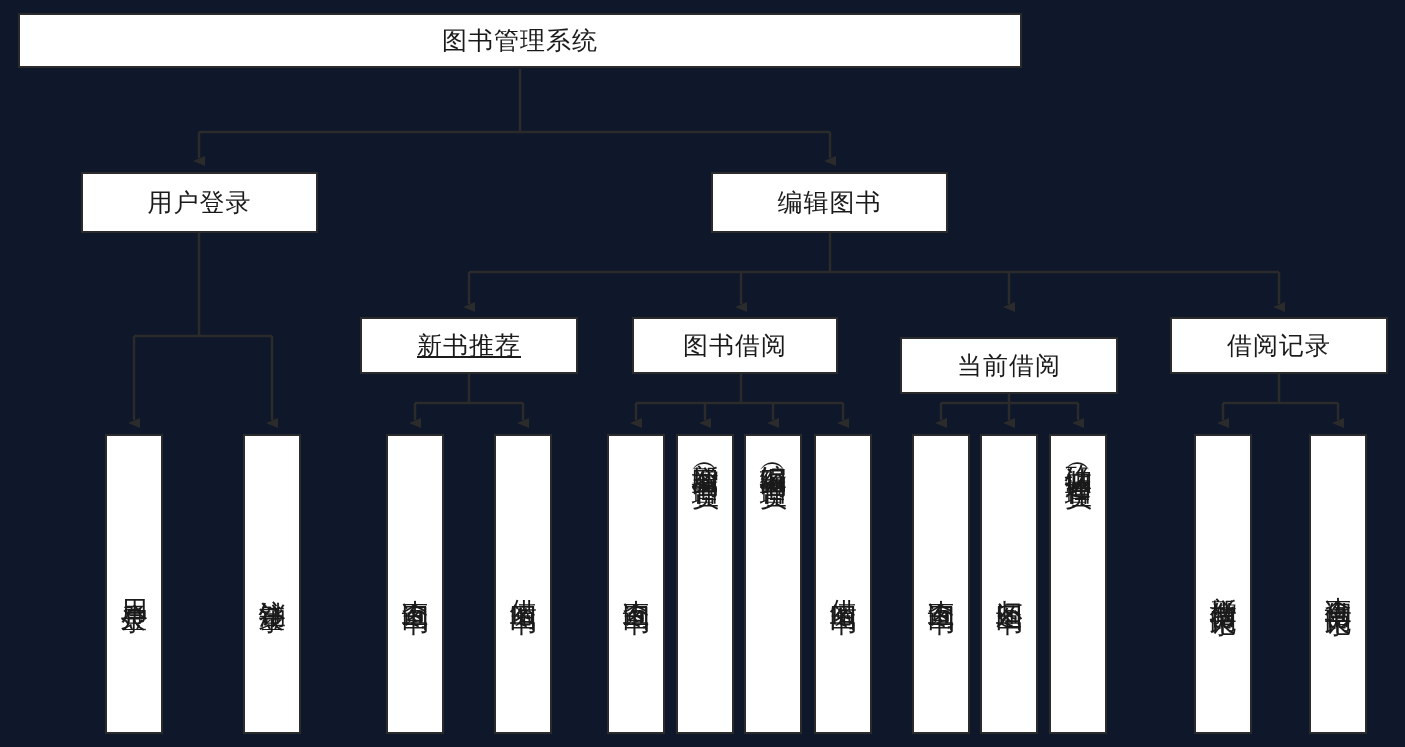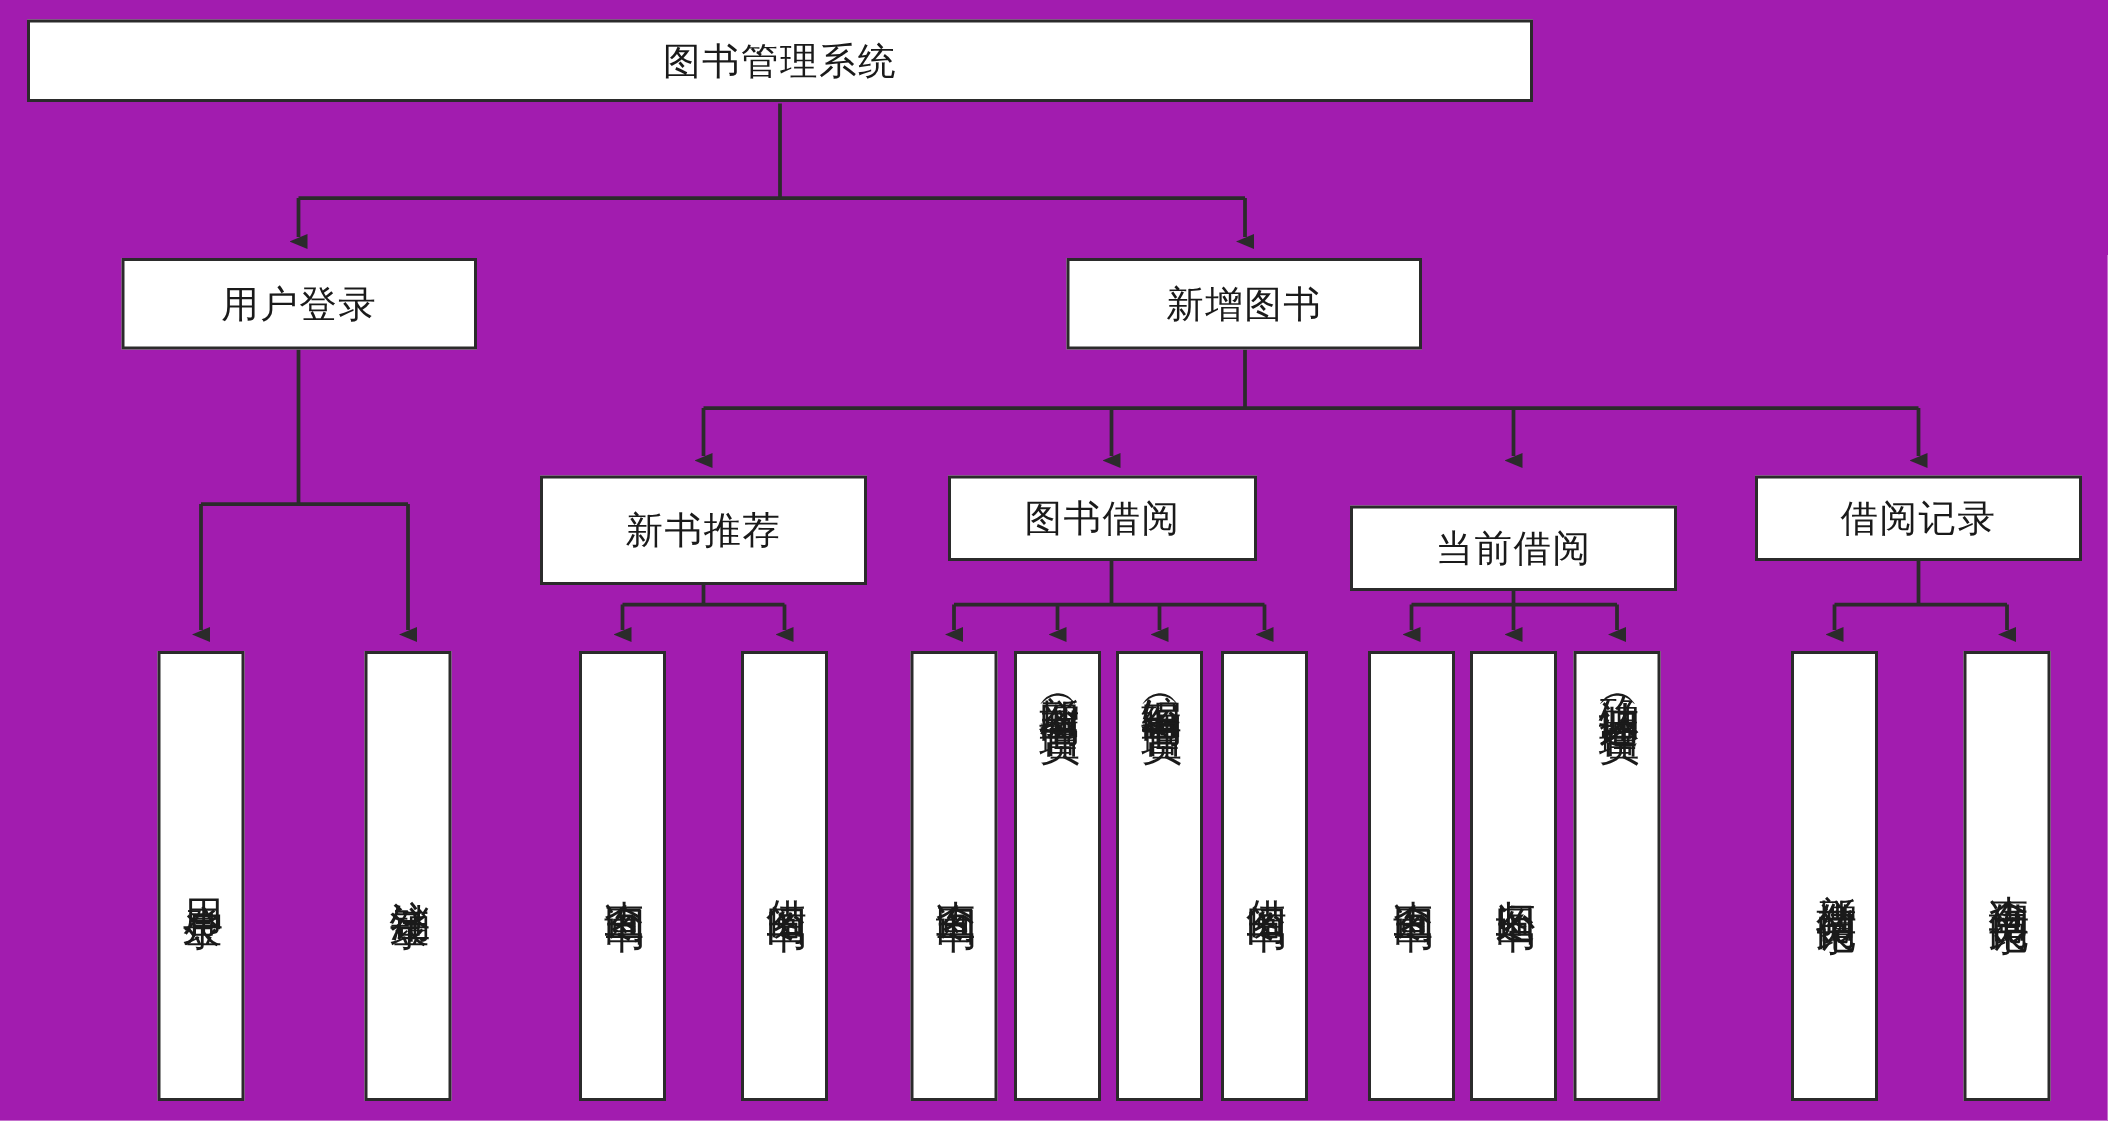--- a/index.html
+++ b/index.html
@@ -18,7 +18,7 @@
     position: relative;
     width: 1405px;
     height: 747px;
-    background: #a21caf;
+    background: #0f172a;
   }
   svg.connectors {
     position: absolute;

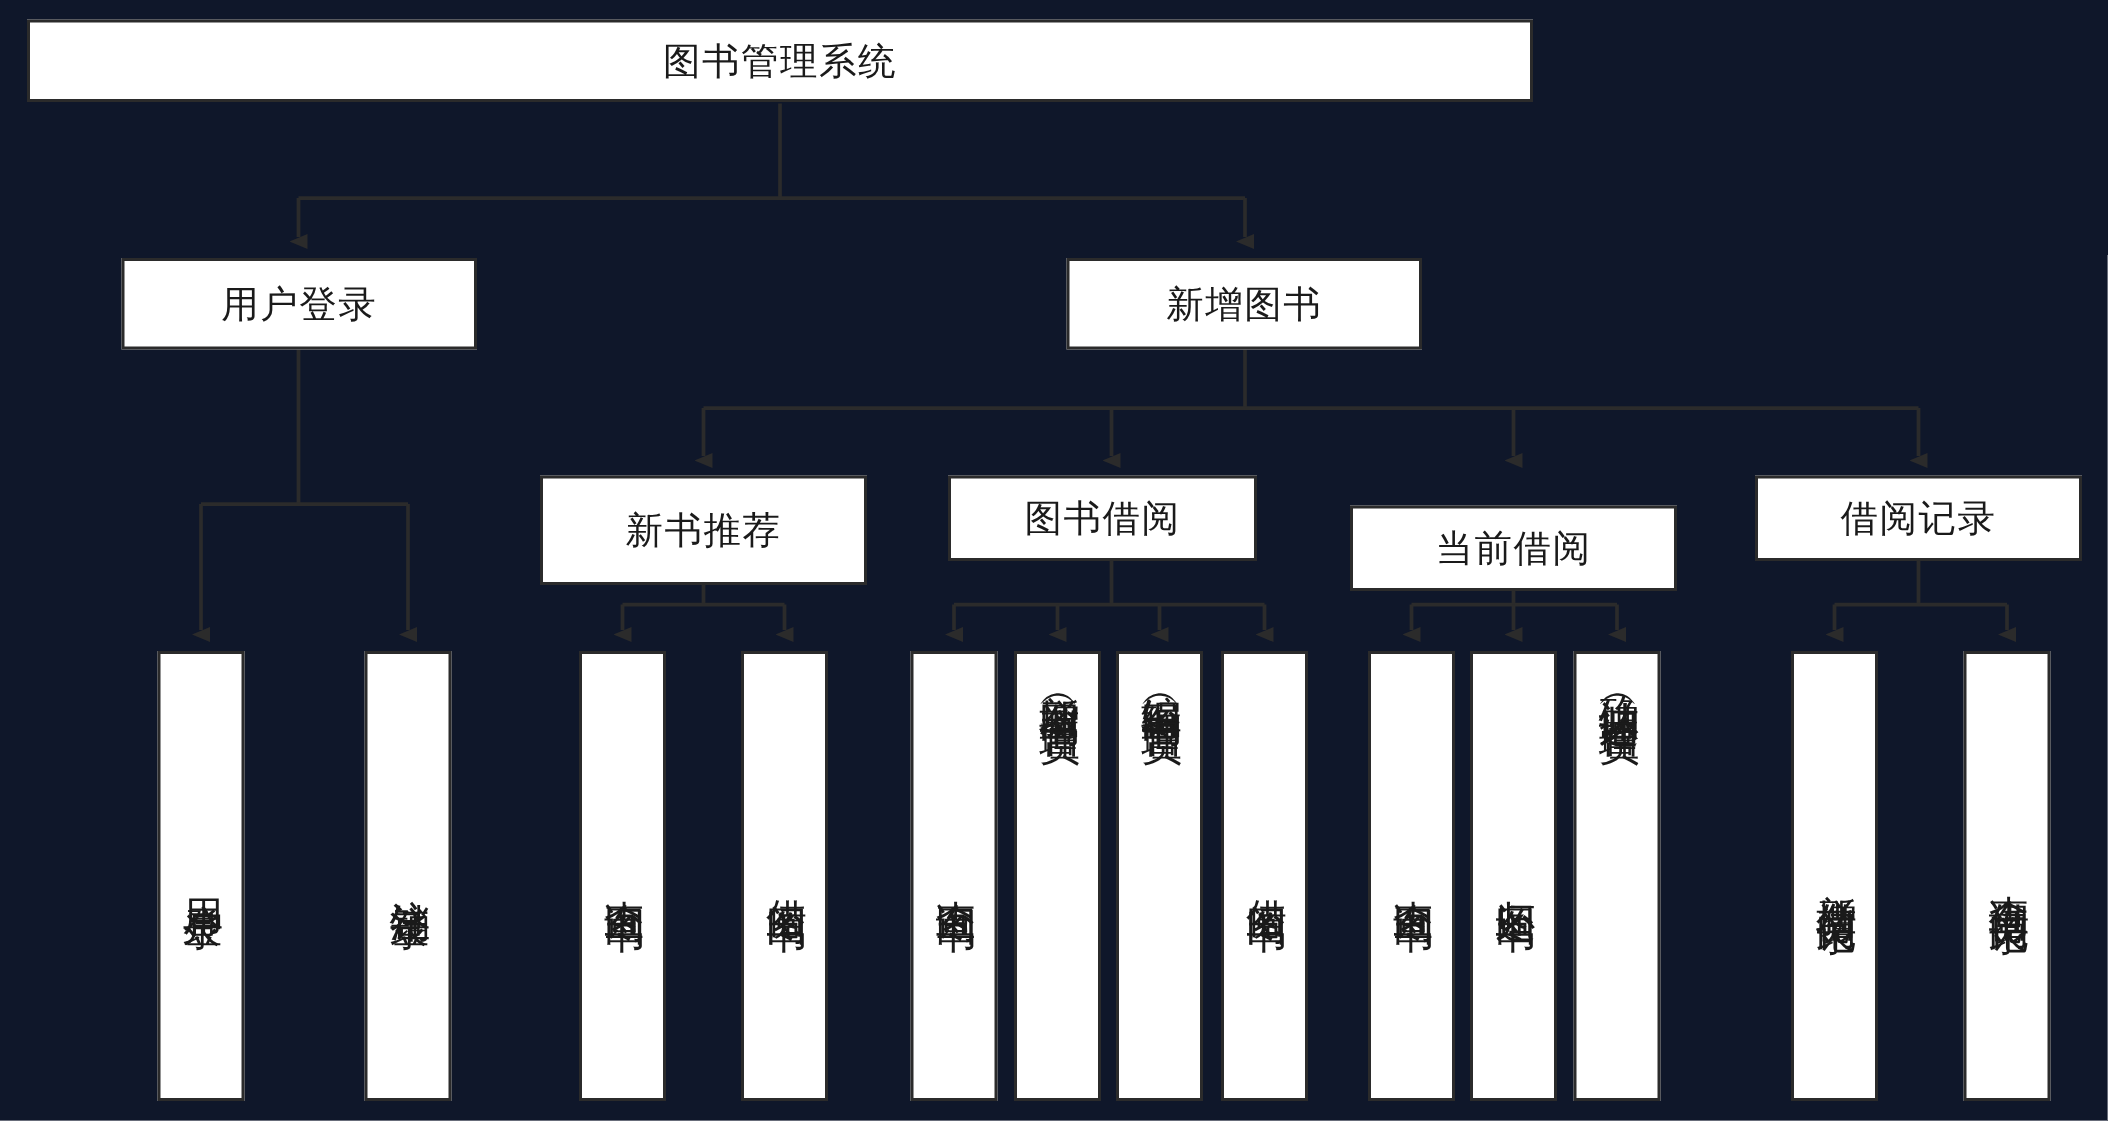--- a/index.html
+++ b/index.html
@@ -138,7 +138,7 @@
     <span>用户登录</span>
   </div>
   <div class="node horiz" style="left:711px; top:172px; width:237px; height:61px;">
-    <span>新增图书</span>
+    <span>编辑图书</span>
   </div>
 
   <div class="node horiz" style="left:360px; top:317px; width:218px; height:73px;">

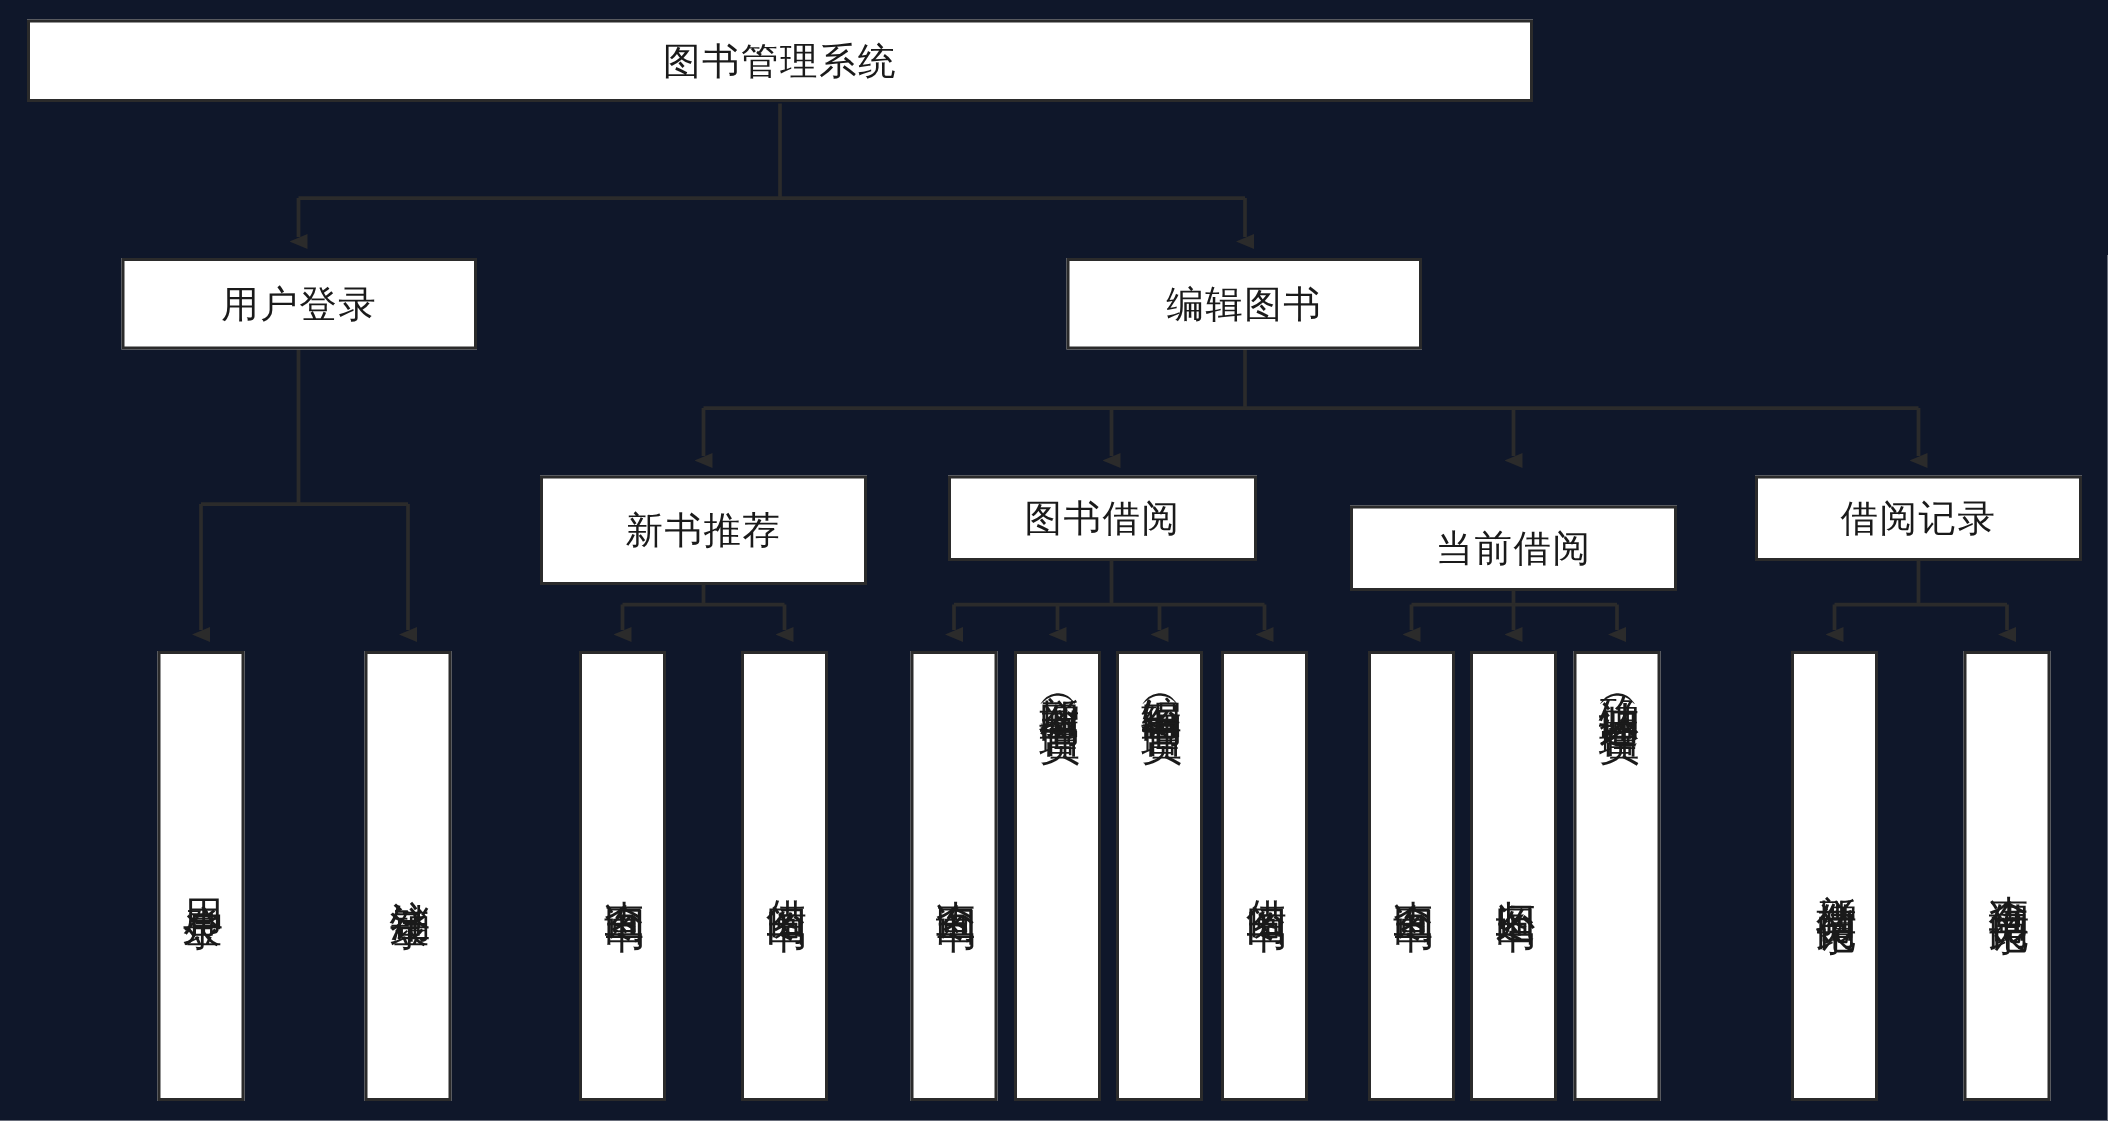--- a/index.html
+++ b/index.html
@@ -141,7 +141,7 @@
     <span>编辑图书</span>
   </div>
 
-  <div class="node horiz" style="left:360px; top:317px; width:218px; height:73px;">
+  <div class="node horiz" style="left:360px; top:317px; width:218px; height:57px;text-decoration:underline;">
     <span>新书推荐</span>
   </div>
   <div class="node horiz" style="left:632px; top:317px; width:206px; height:57px;">

